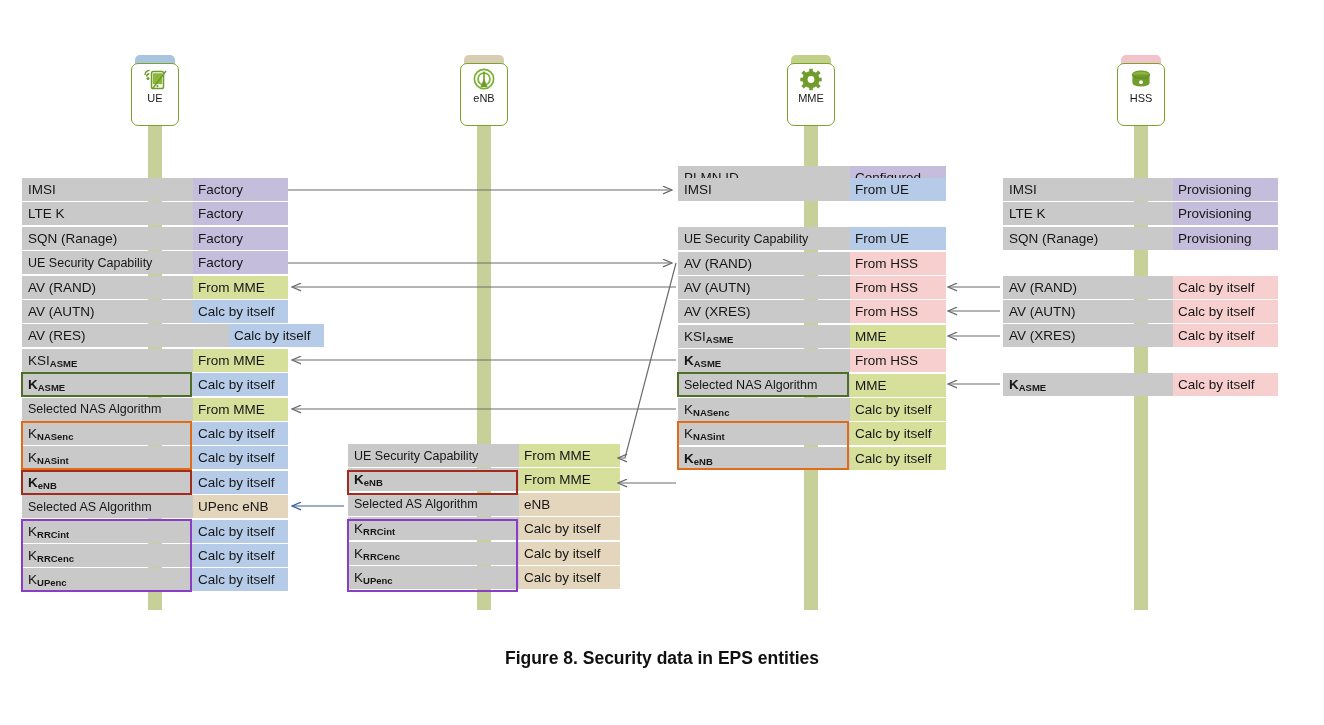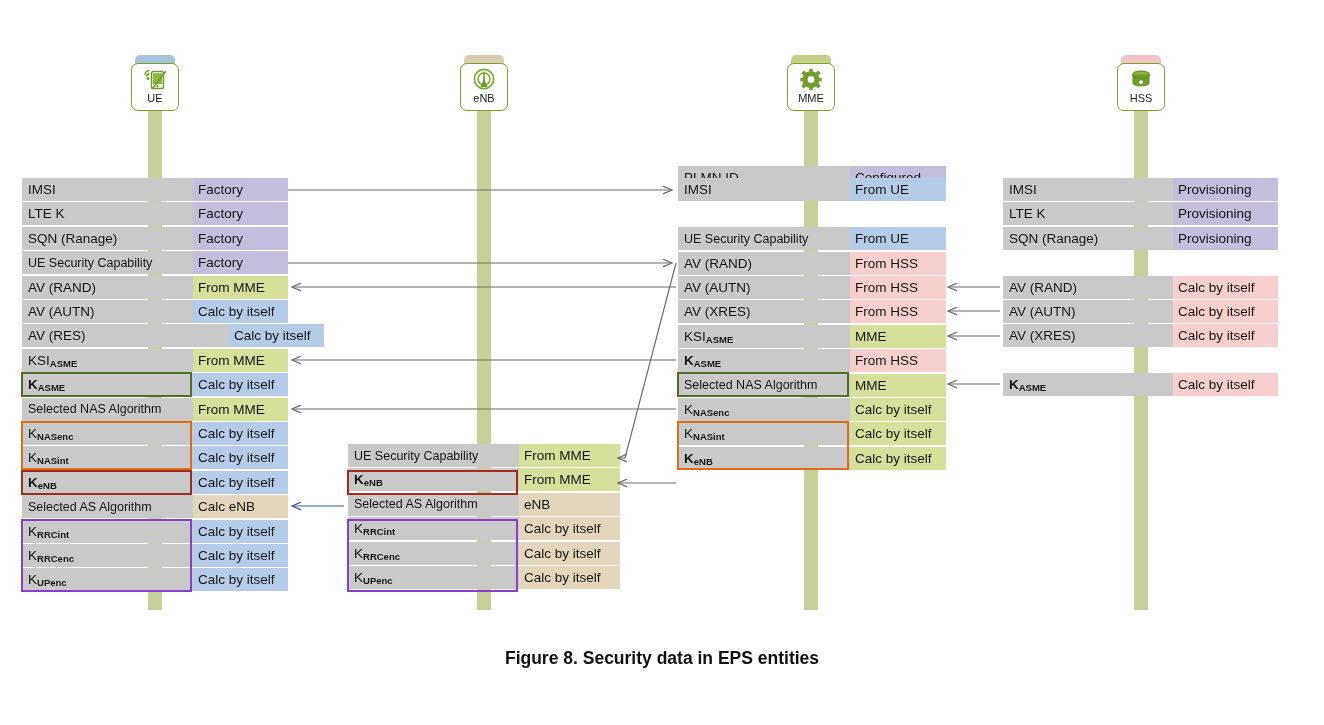--- a/index.html
+++ b/index.html
@@ -22,7 +22,7 @@
   }
   .node .box{
     position:relative;margin-top:-6px;
-    width:48px;height:48px;box-sizing:border-box;
+    width:48px;height:63px;box-sizing:border-box;
     border:1.6px solid #7ba428;border-radius:7px;
     background:#ffffff;
     display:flex;flex-direction:column;align-items:center;justify-content:flex-start;

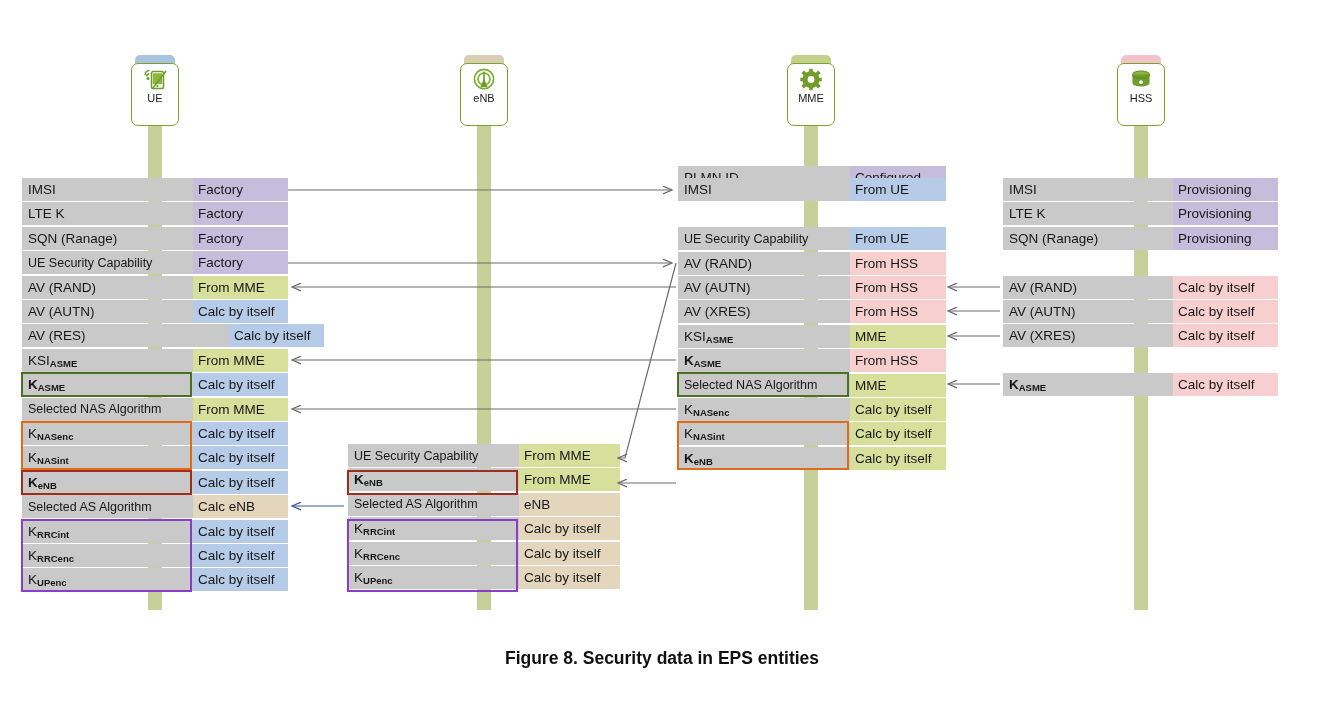--- a/index.html
+++ b/index.html
@@ -238,7 +238,7 @@
         <div class="cell-l small" style="width: 171px;">
           <span>Selected AS Algorithm</span>
         </div>
-        <div class="cell-r" style="width: 95px; background: rgb(227, 214, 188);">Calc eNB</div>
+        <div class="cell-r" style="width: 95px; background: rgb(227, 214, 188);">UPenc eNB</div>
       </div>
       <div class="row" style="top: 341.6px; height: 23px;">
         <div class="cell-l" style="width: 171px;">

